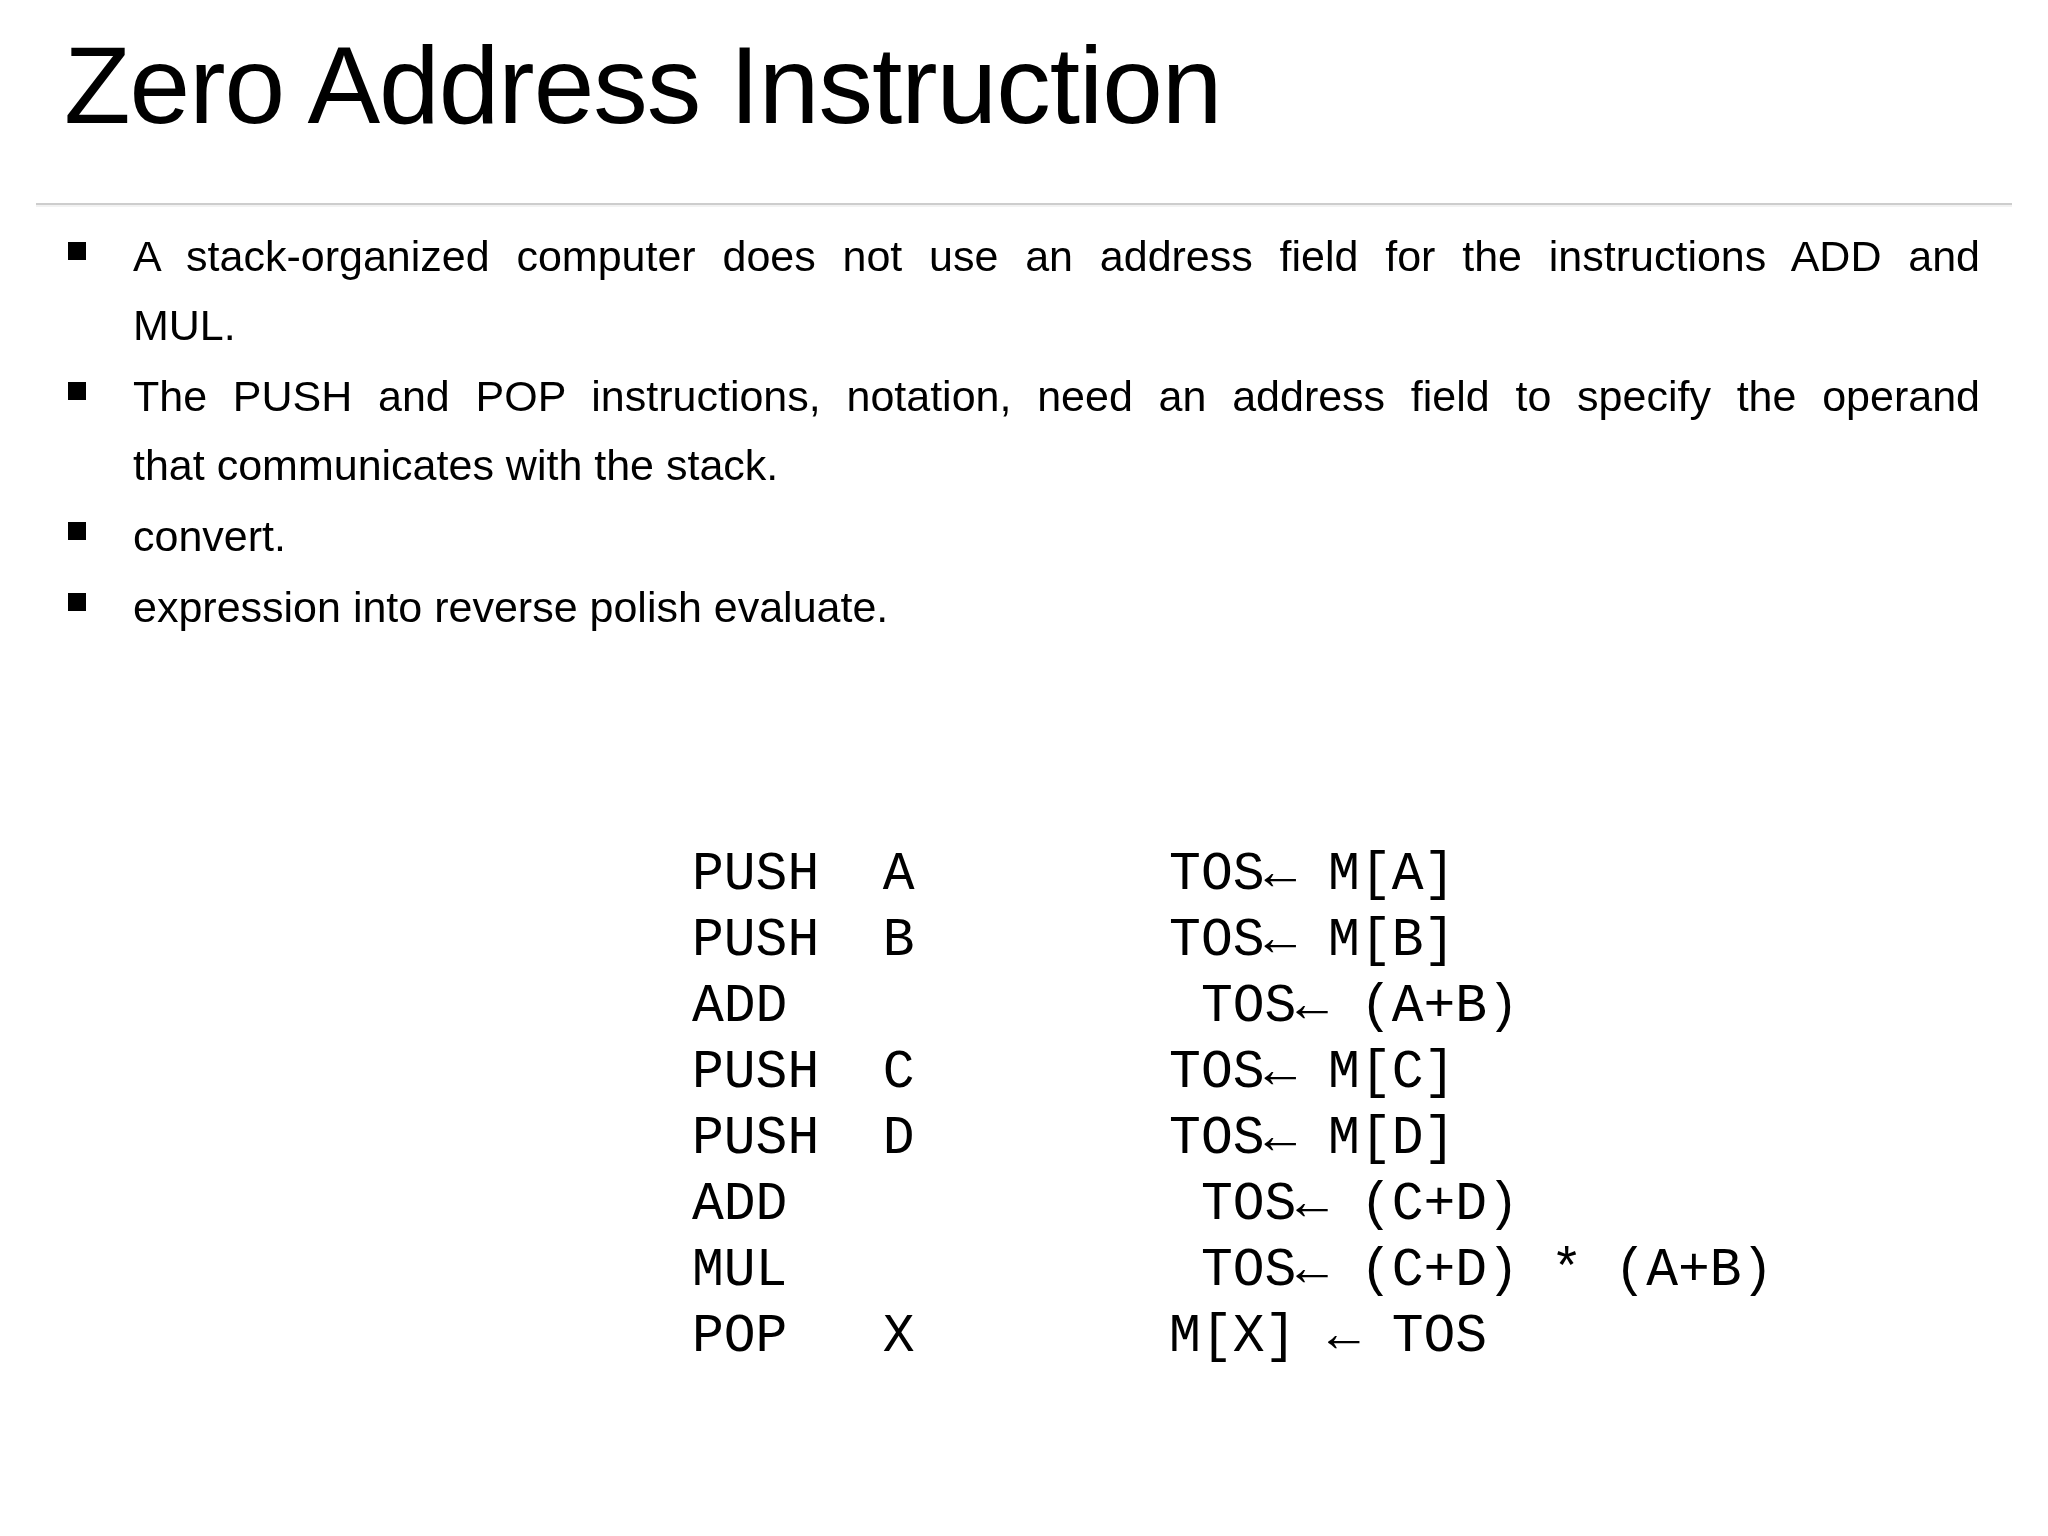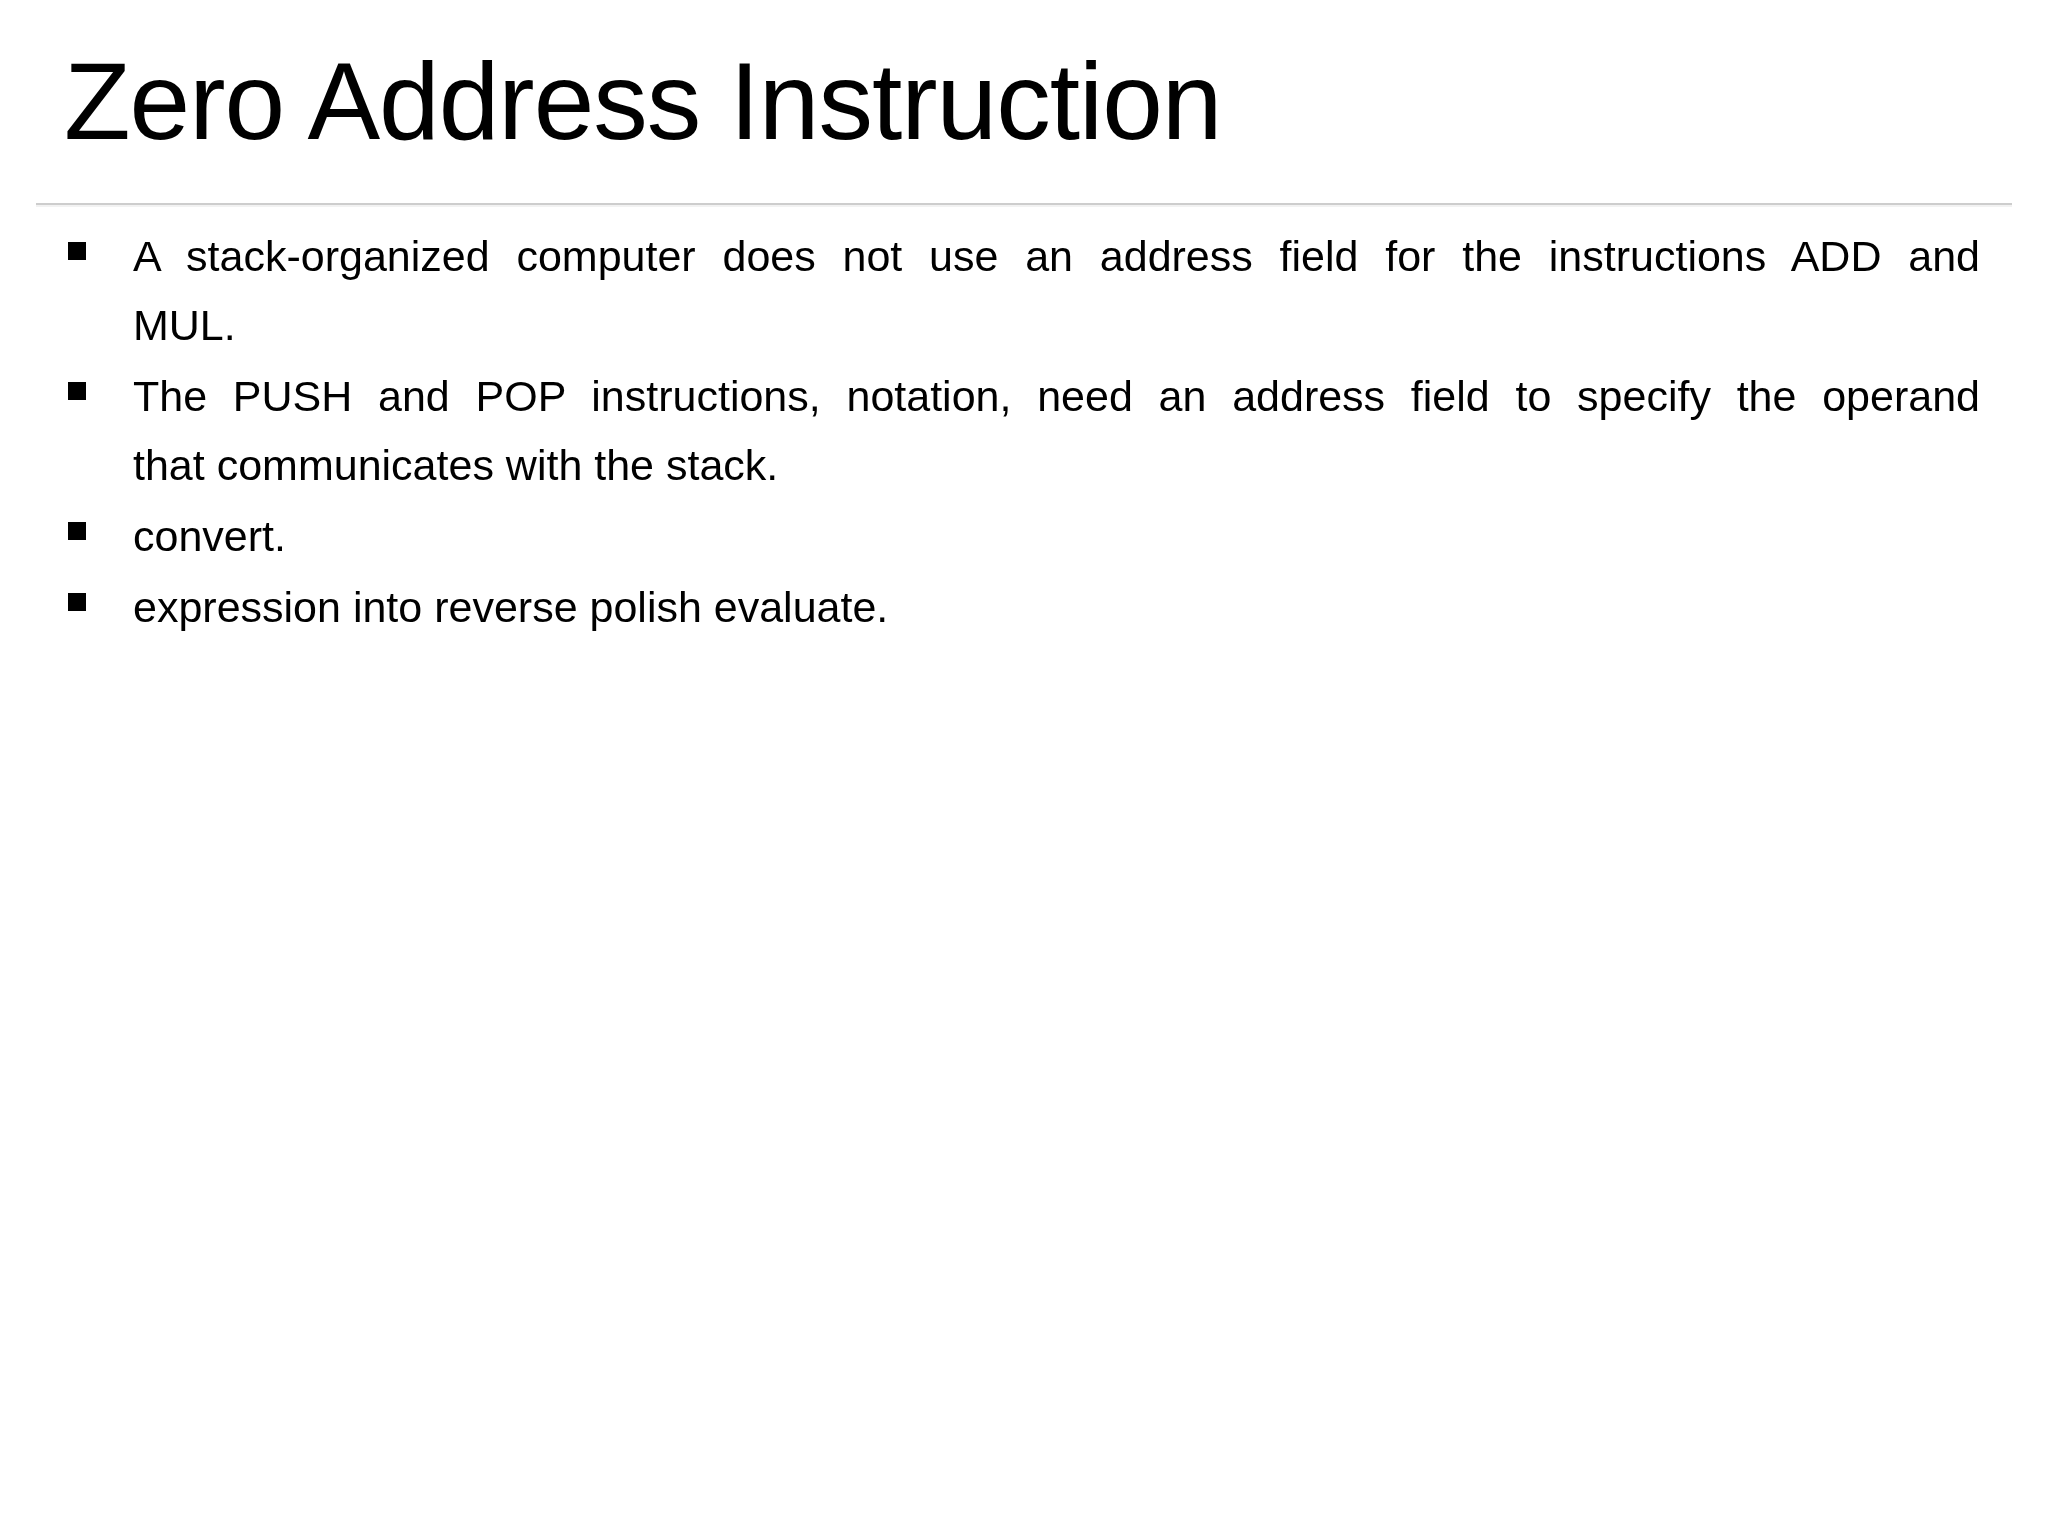--- a/index.html
+++ b/index.html
@@ -23,7 +23,7 @@
   .title {
     position: absolute;
     left: 64px;
-    top: 44px;
+    top: 28px;
     margin: 0;
     font-size: 109px;
     font-weight: 400;

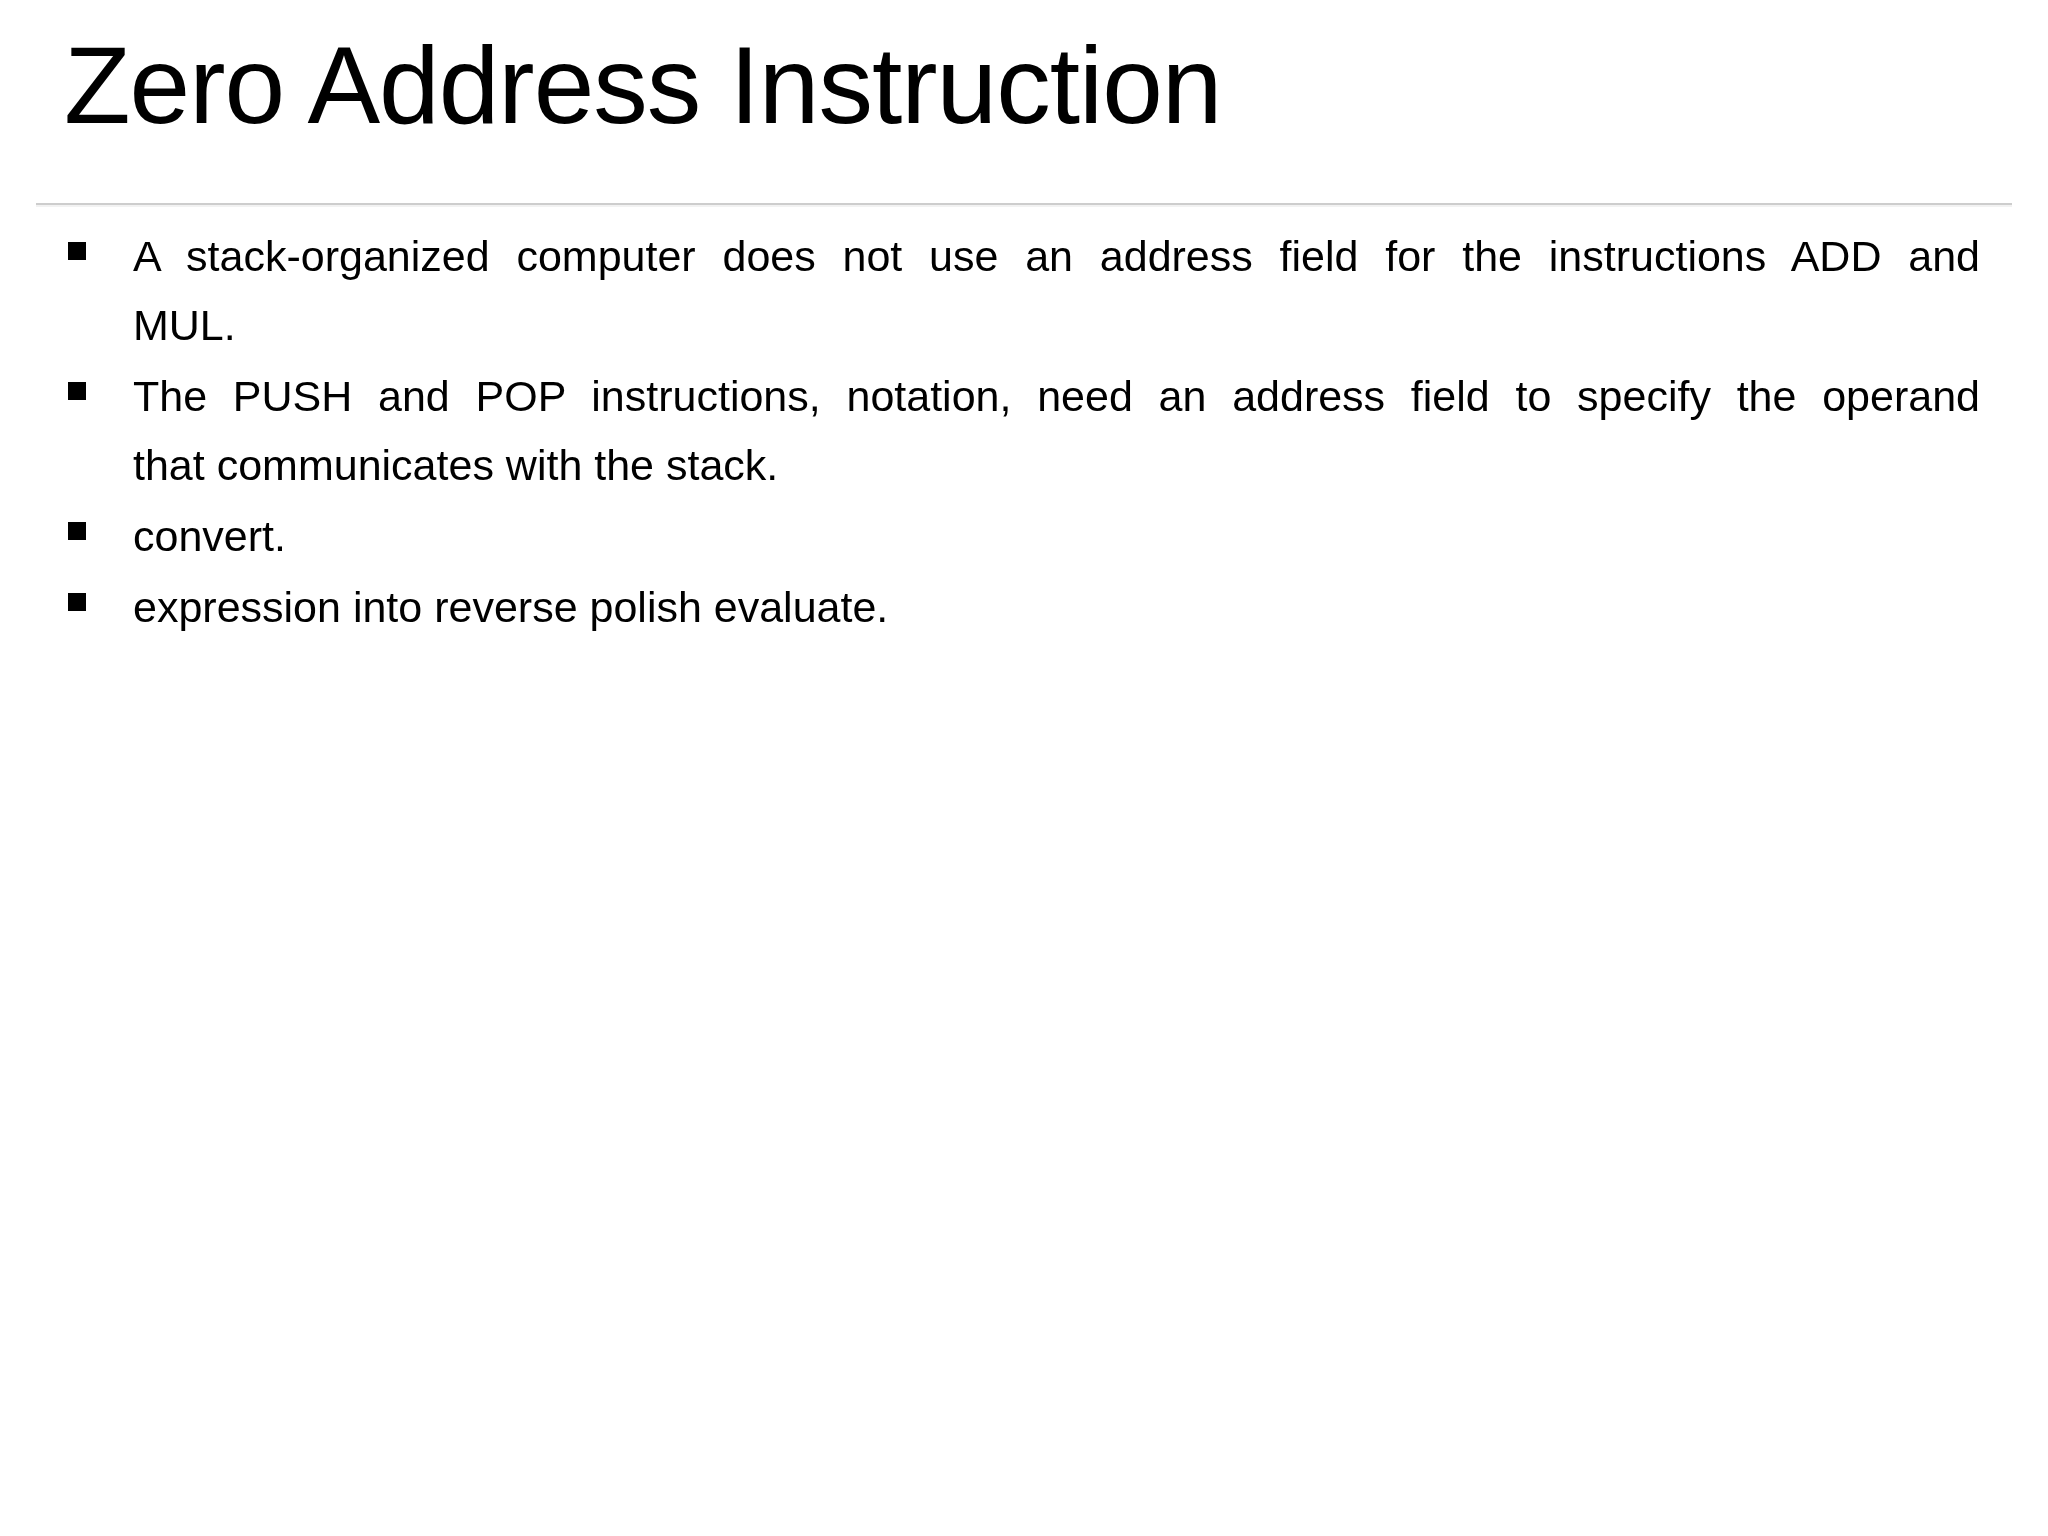--- a/index.html
+++ b/index.html
@@ -121,6 +121,16 @@
 
   </ul>
 
+  <div class="code-block">
+    <div class="code-line">PUSH  A        TOS← M[A]</div>
+    <div class="code-line">PUSH  B        TOS← M[B]</div>
+    <div class="code-line">ADD             TOS← (A+B)</div>
+    <div class="code-line">PUSH  C        TOS← M[C]</div>
+    <div class="code-line">PUSH  D        TOS← M[D]</div>
+    <div class="code-line">ADD             TOS← (C+D)</div>
+    <div class="code-line">MUL             TOS← (C+D) * (A+B)</div>
+    <div class="code-line">POP   X        M[X] ← TOS</div>
+  </div>
 
 </div>
 

